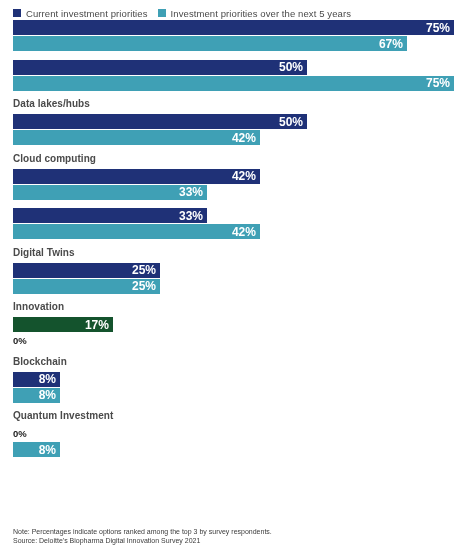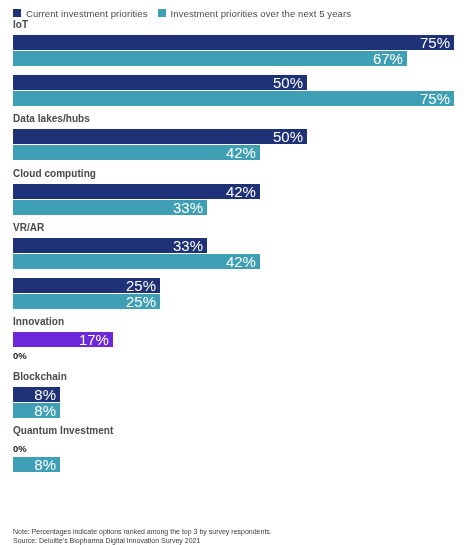--- a/index.html
+++ b/index.html
@@ -136,7 +136,6 @@
 
   <div class="plot">
       <div class="group">
-        <div class="group-label">IoT</div>
         <div class="bar-row">
           <div class="bar" style="background: rgb(31, 49, 119); width: 441px;">
             <span class="bar-value">75%</span>

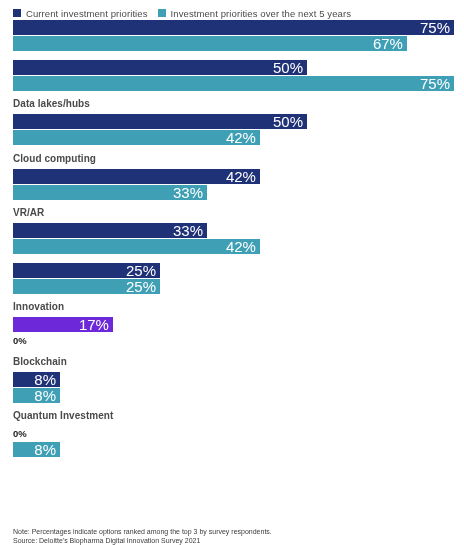--- a/index.html
+++ b/index.html
@@ -90,8 +90,8 @@
     min-width: 0;
   }
   .bar-value {
-    font-size: 15px;
-    font-weight: normal;
+    font-size: 12px;
+    font-weight: bold;
     color: #ffffff;
     line-height: 1;
     white-space: nowrap;

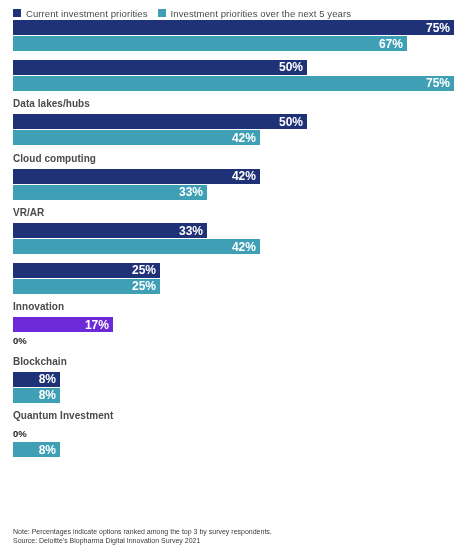--- a/index.html
+++ b/index.html
@@ -186,7 +186,6 @@
         </div>
       </div>
       <div class="group">
-        <div class="group-label">VR/AR</div>
         <div class="bar-row">
           <div class="bar" style="background: rgb(31, 49, 119); width: 194.04px;">
             <span class="bar-value">33%</span>

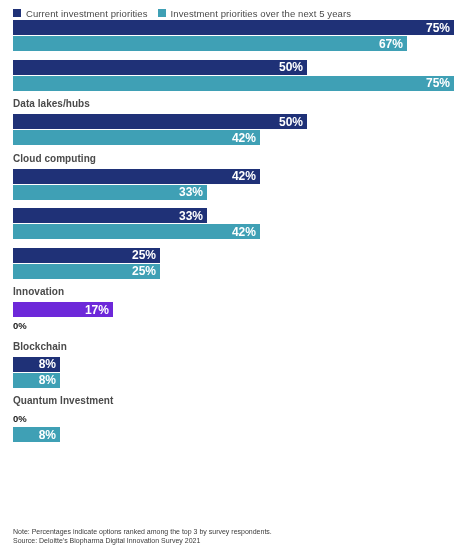--- a/index.html
+++ b/index.html
@@ -198,6 +198,7 @@
         </div>
       </div>
       <div class="group">
+        <div class="group-label">Digital Twins</div>
         <div class="bar-row">
           <div class="bar" style="background: rgb(31, 49, 119); width: 147px;">
             <span class="bar-value">25%</span>

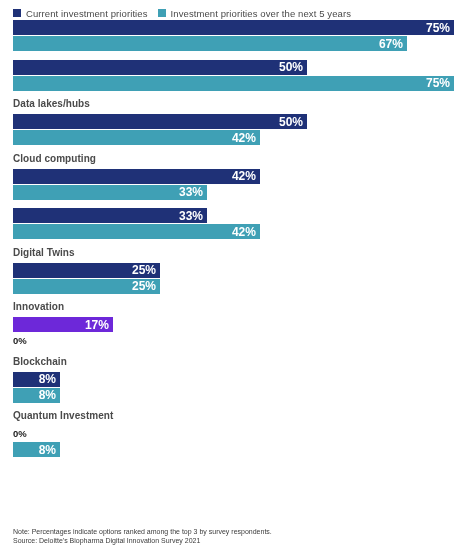--- a/index.html
+++ b/index.html
@@ -213,7 +213,7 @@
       <div class="group">
         <div class="group-label">Innovation</div>
         <div class="bar-row">
-          <div class="bar" style="background: #6d28d9; width: 99.96px;">
+          <div class="bar" style="background: #14532d; width: 99.96px;">
             <span class="bar-value">17%</span>
           </div>
         </div>

